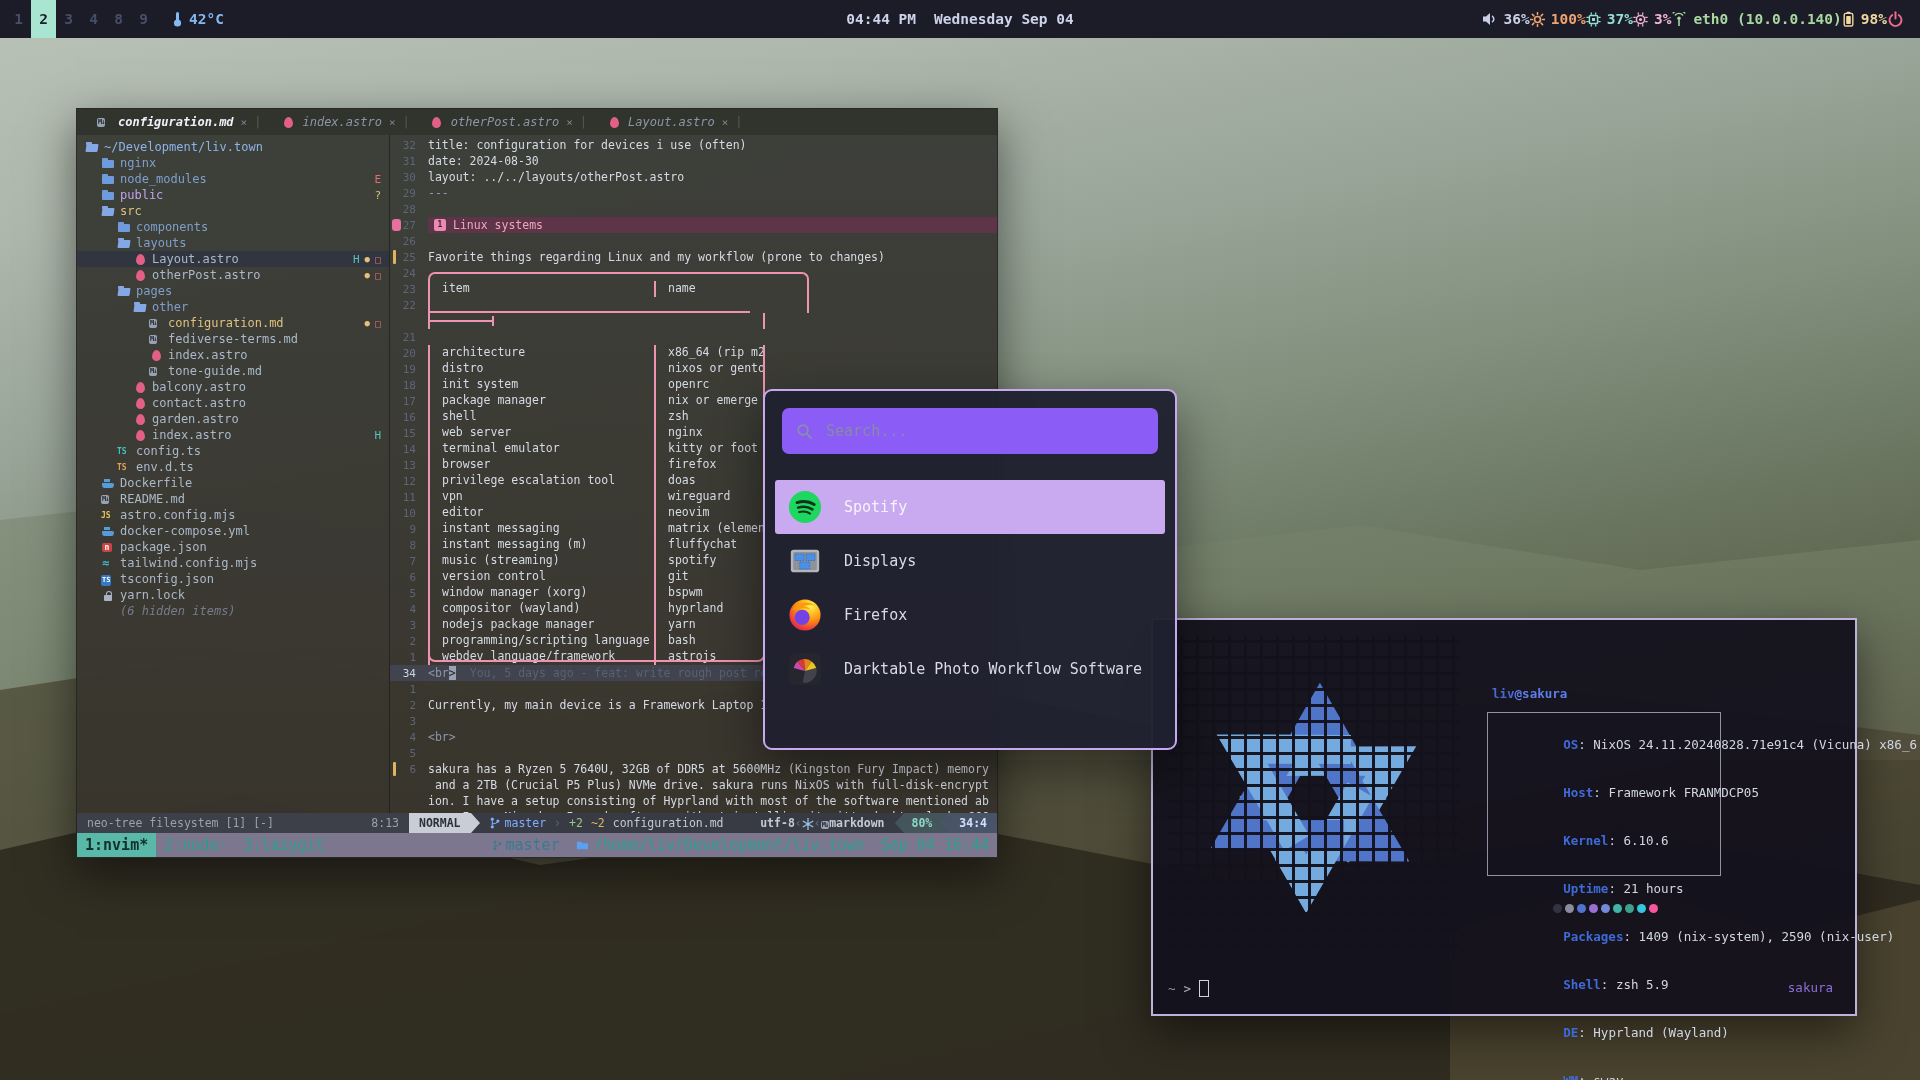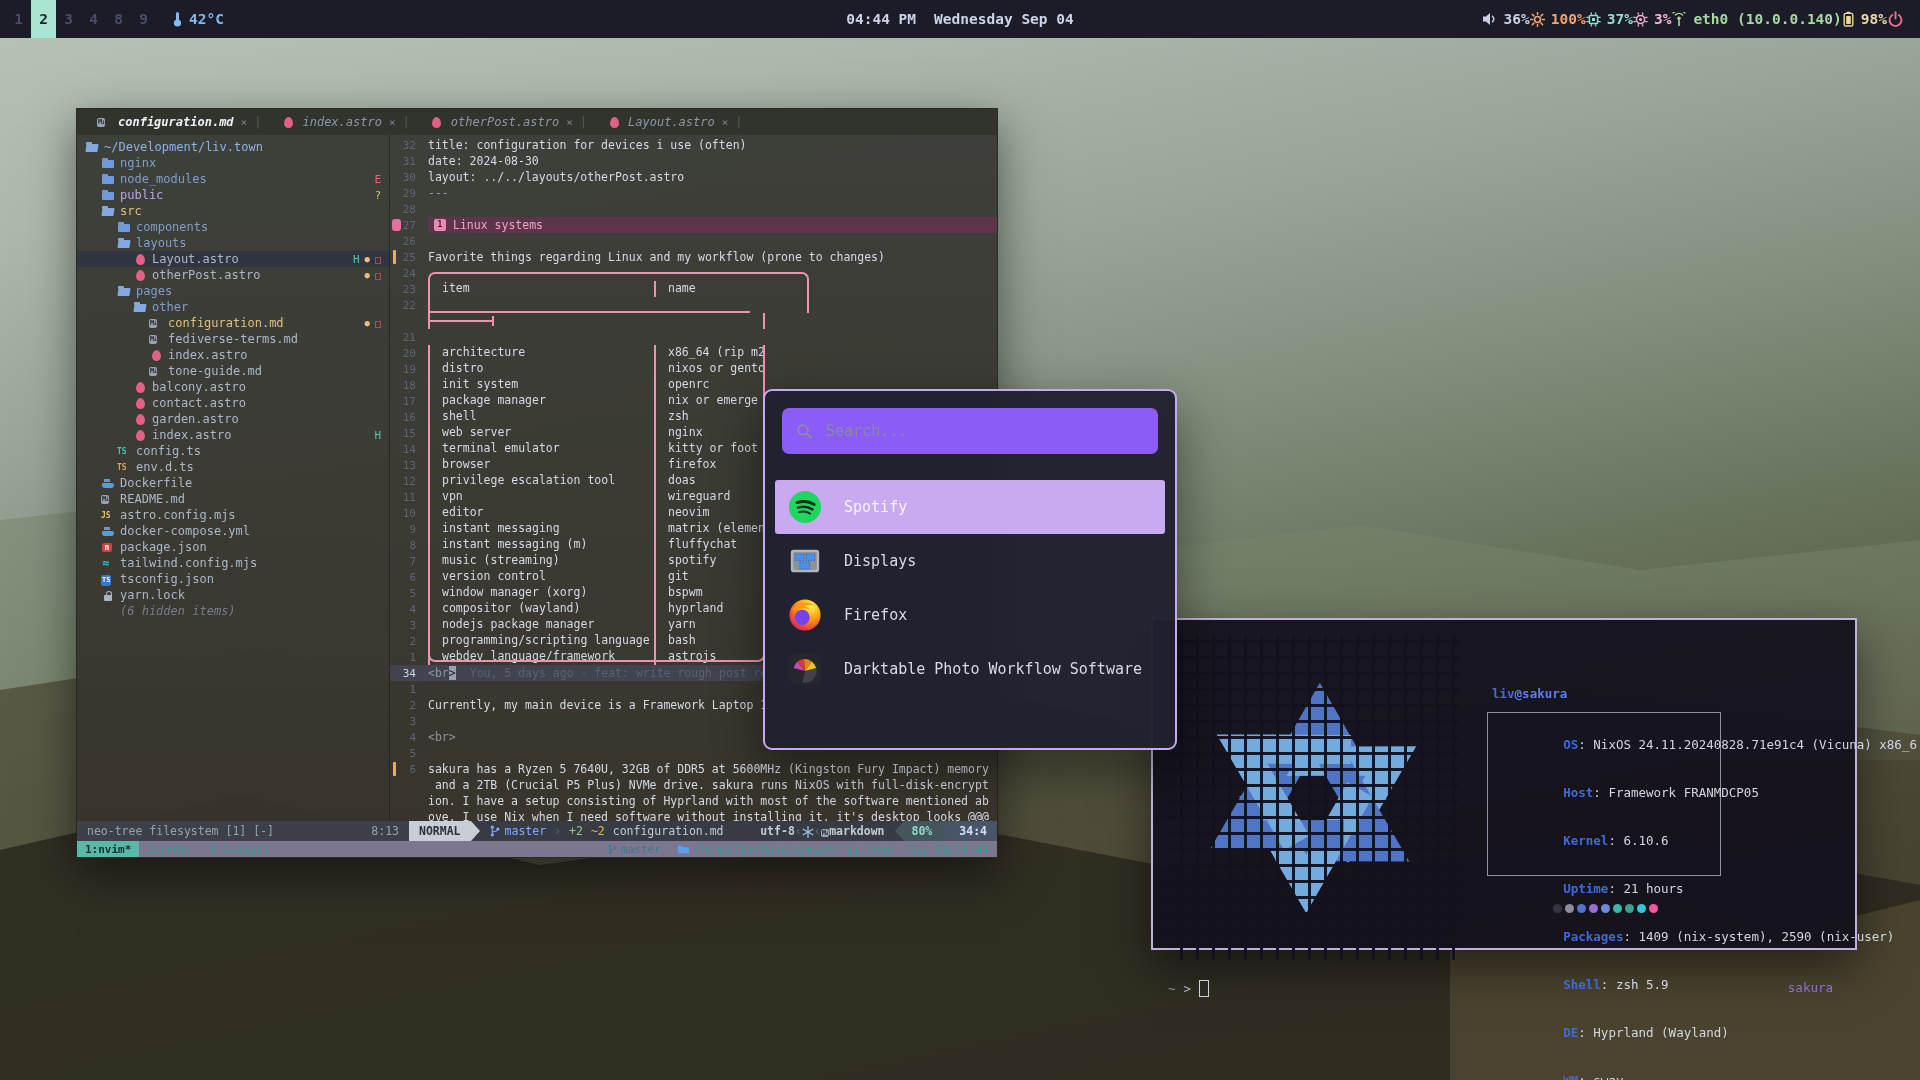--- a/index.html
+++ b/index.html
@@ -123,7 +123,7 @@
   .litem.lsel{background:#c9a9ef;color:#f6f4fb;}
   .appico{width:34px;height:34px;flex:none;}
   
-  .fetch{position:absolute;left:1151px;top:618px;width:706px;height:332px;z-index:4;box-sizing:border-box;
+  .fetch{position:absolute;left:1151px;top:618px;width:706px;height:398px;z-index:4;box-sizing:border-box;
     background:rgba(19,17,28,.95);border:2px solid #beb2dd;box-shadow:0 16px 44px rgba(0,0,0,.5);font-size:12.5px;}
   .nixlogo{position:absolute;left:14px;top:16px;width:292px;height:324px;}
   .nixlogo .mosaic{position:absolute;inset:0;

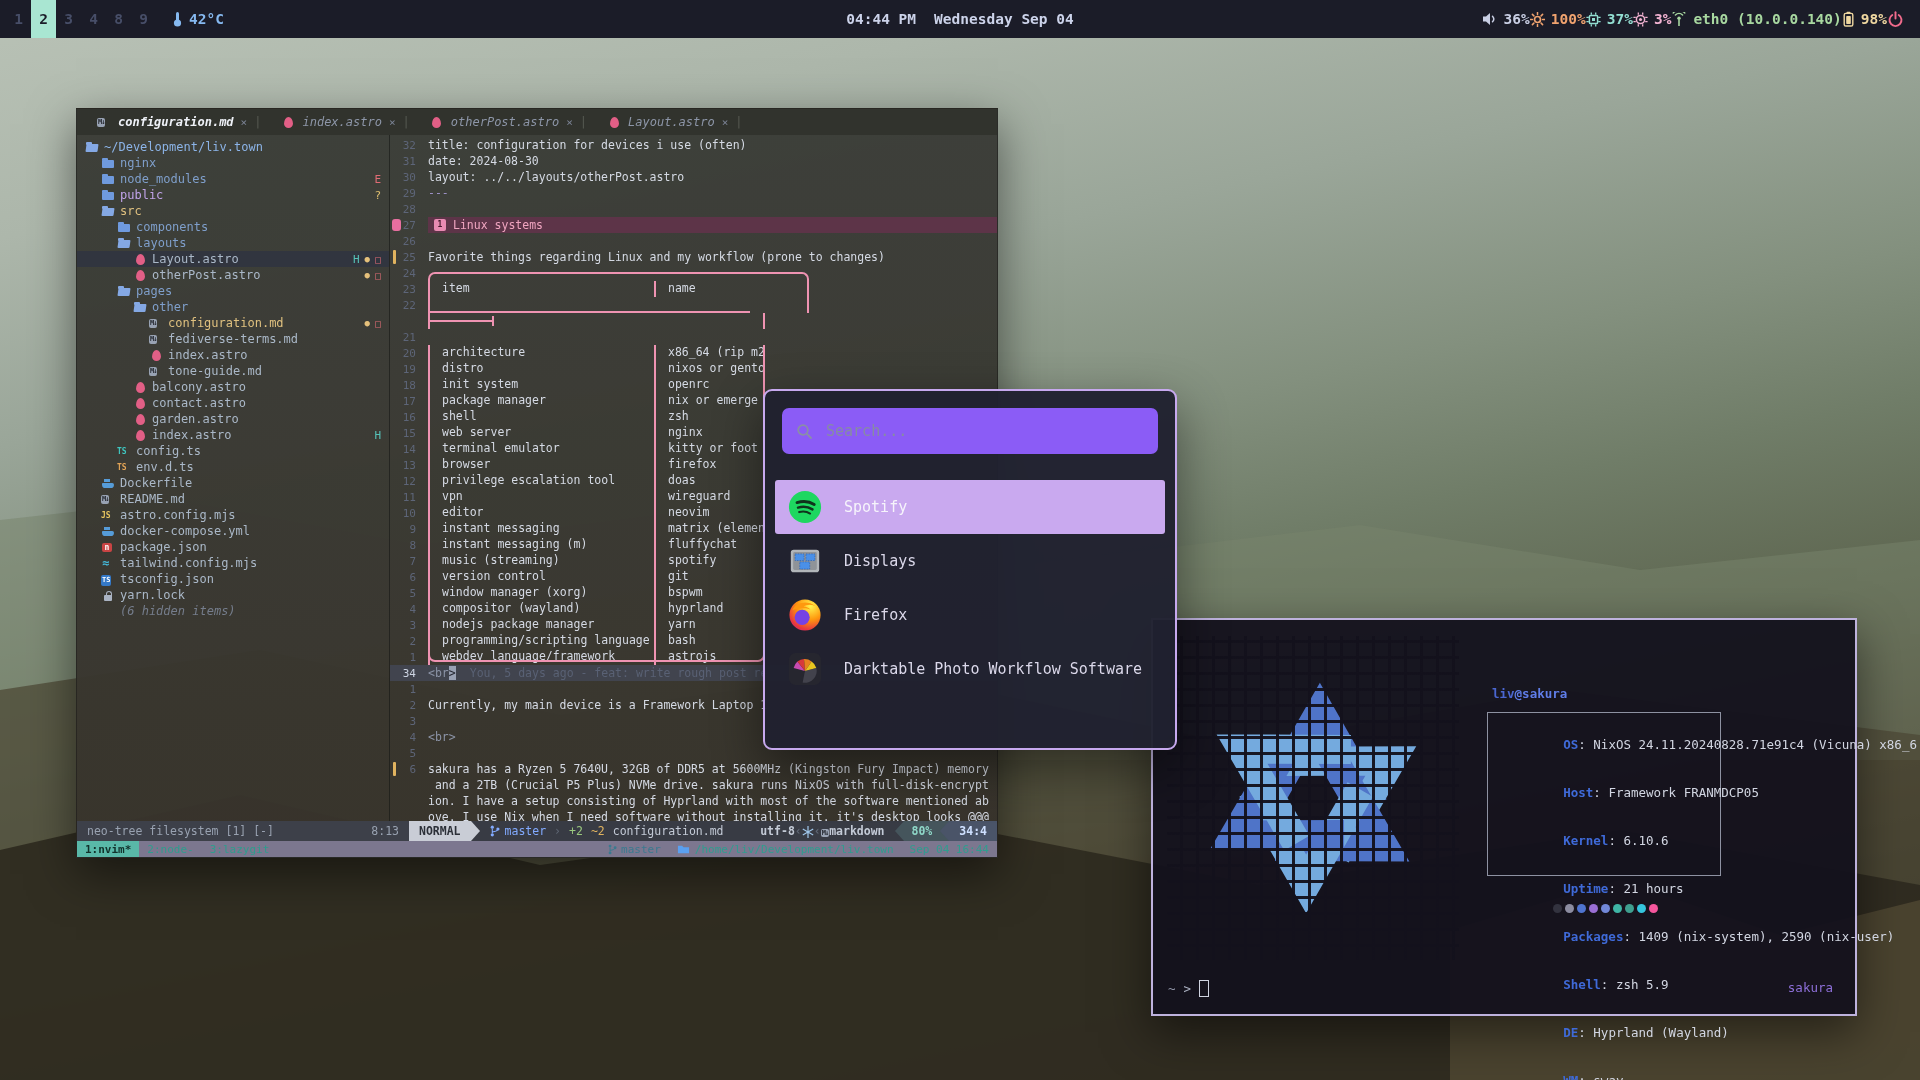--- a/index.html
+++ b/index.html
@@ -105,7 +105,7 @@
   .arr-l2{width:0;height:0;border-top:10px solid transparent;border-bottom:10px solid transparent;border-right:9px solid #4a5468;background:#45555c;}
   .st-pos{background:#4a5468;color:#cfe0ff;display:flex;align-items:center;padding:0 10px;font-weight:bold;}
   
-  .tmuxbar{height:16px;flex:none;background:rgba(130,125,152,.92);display:flex;align-items:center;font-size:11px;}
+  .tmuxbar{height:24px;flex:none;background:rgba(130,125,152,.92);display:flex;align-items:center;font-size:15px;}
   .tw{padding:0 8px;height:100%;display:flex;align-items:center;color:#2e9d8d;}
   .tw.twactive{background:#59b8a8;color:#12312b;font-weight:bold;}
   .tmux-right{margin-left:auto;display:flex;align-items:center;gap:16px;padding-right:8px;color:#2f9d8f;}

